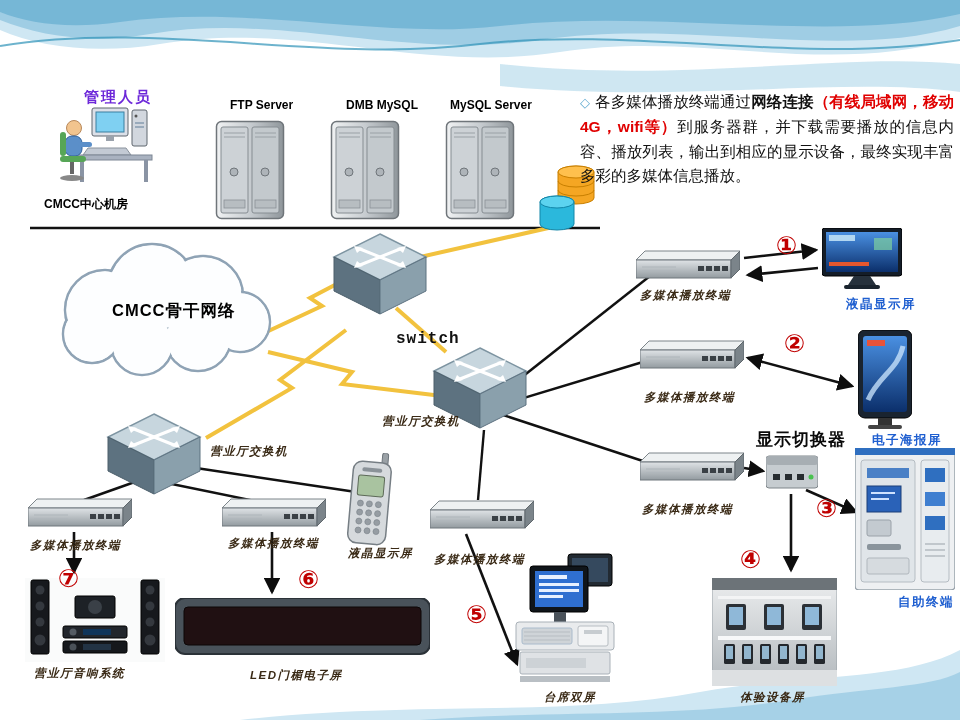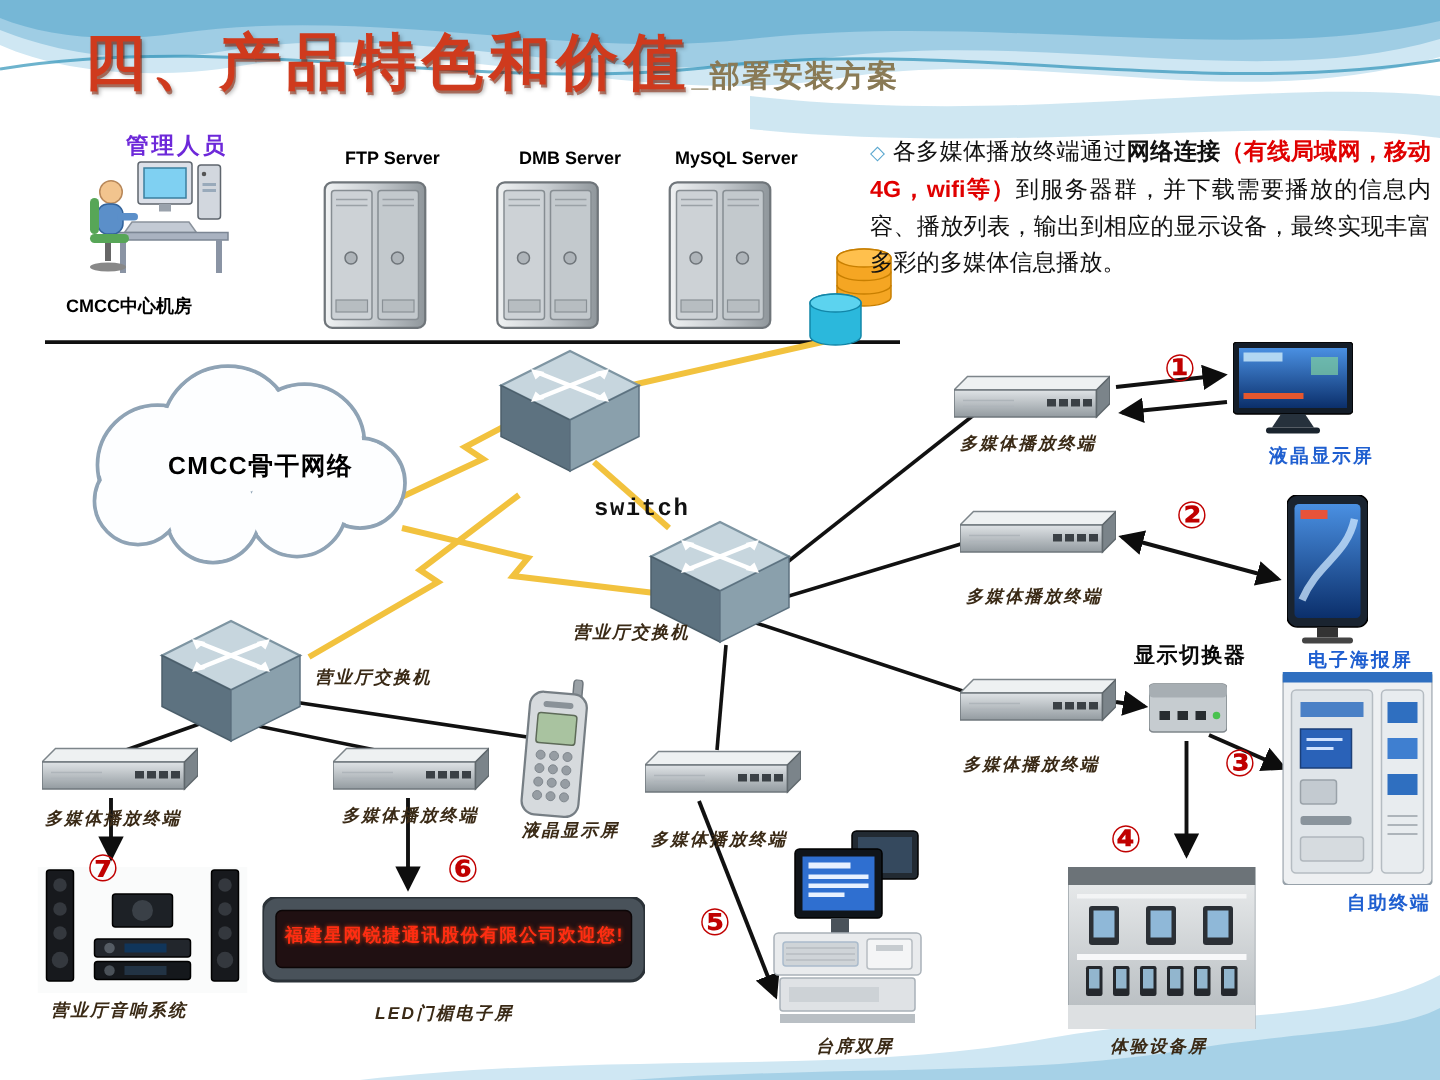--- a/index.html
+++ b/index.html
@@ -51,10 +51,6 @@
     <path d="M960,90 H420 C560,80 680,88 790,70 C870,57 930,58 960,42 Z" fill="#9fcde4" opacity="0.85"></path>
   </svg>
 
-  <div class="title">
-    <span class="title-main">四、产品特色和价值</span>
-    <span class="title-suffix">_部署安装方案</span>
-  </div>
 
   <div class="intro">
     <span class="marker">◇</span><span>各多媒体播放终端通过</span><span class="b">网络连接</span><span class="rb">（有线局域网，移动4G，wifi等）</span><span>到服务器群，并下载需要播放的信息内容、播放列表，输出到相应的显示设备，最终实现丰富多彩的多媒体信息播放。</span>

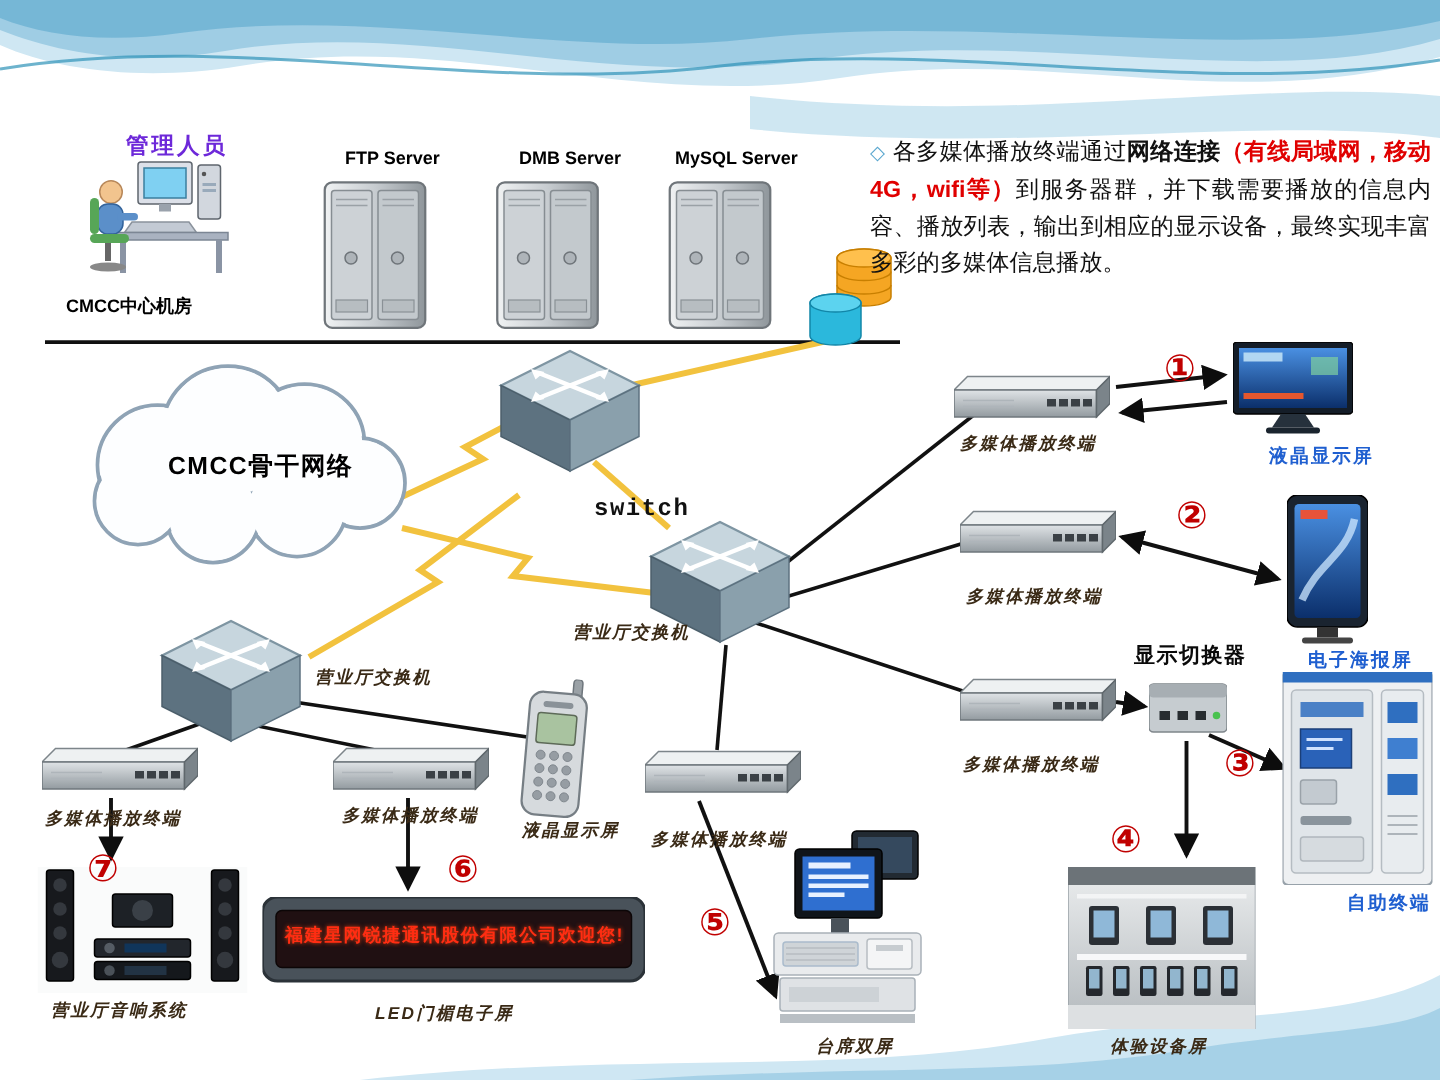--- a/index.html
+++ b/index.html
@@ -405,7 +405,7 @@
   <div class="lbl lbl-red" style="left:84px;top:88px">管理人员</div>
   <div class="lbl lbl-black" style="left:44px;top:196px">CMCC中心机房</div>
   <div class="lbl lbl-black" style="left:230px;top:98px">FTP Server</div>
-  <div class="lbl lbl-black" style="left:346px;top:98px">DMB Server</div>
+  <div class="lbl lbl-black" style="left:346px;top:98px">DMB MySQL</div>
   <div class="lbl lbl-black" style="left:450px;top:98px">MySQL Server</div>
   <div class="lbl lbl-cloud" style="left:112px;top:300px">CMCC骨干网络</div>
   <div class="lbl lbl-mono" style="left:396px;top:330px">switch</div>

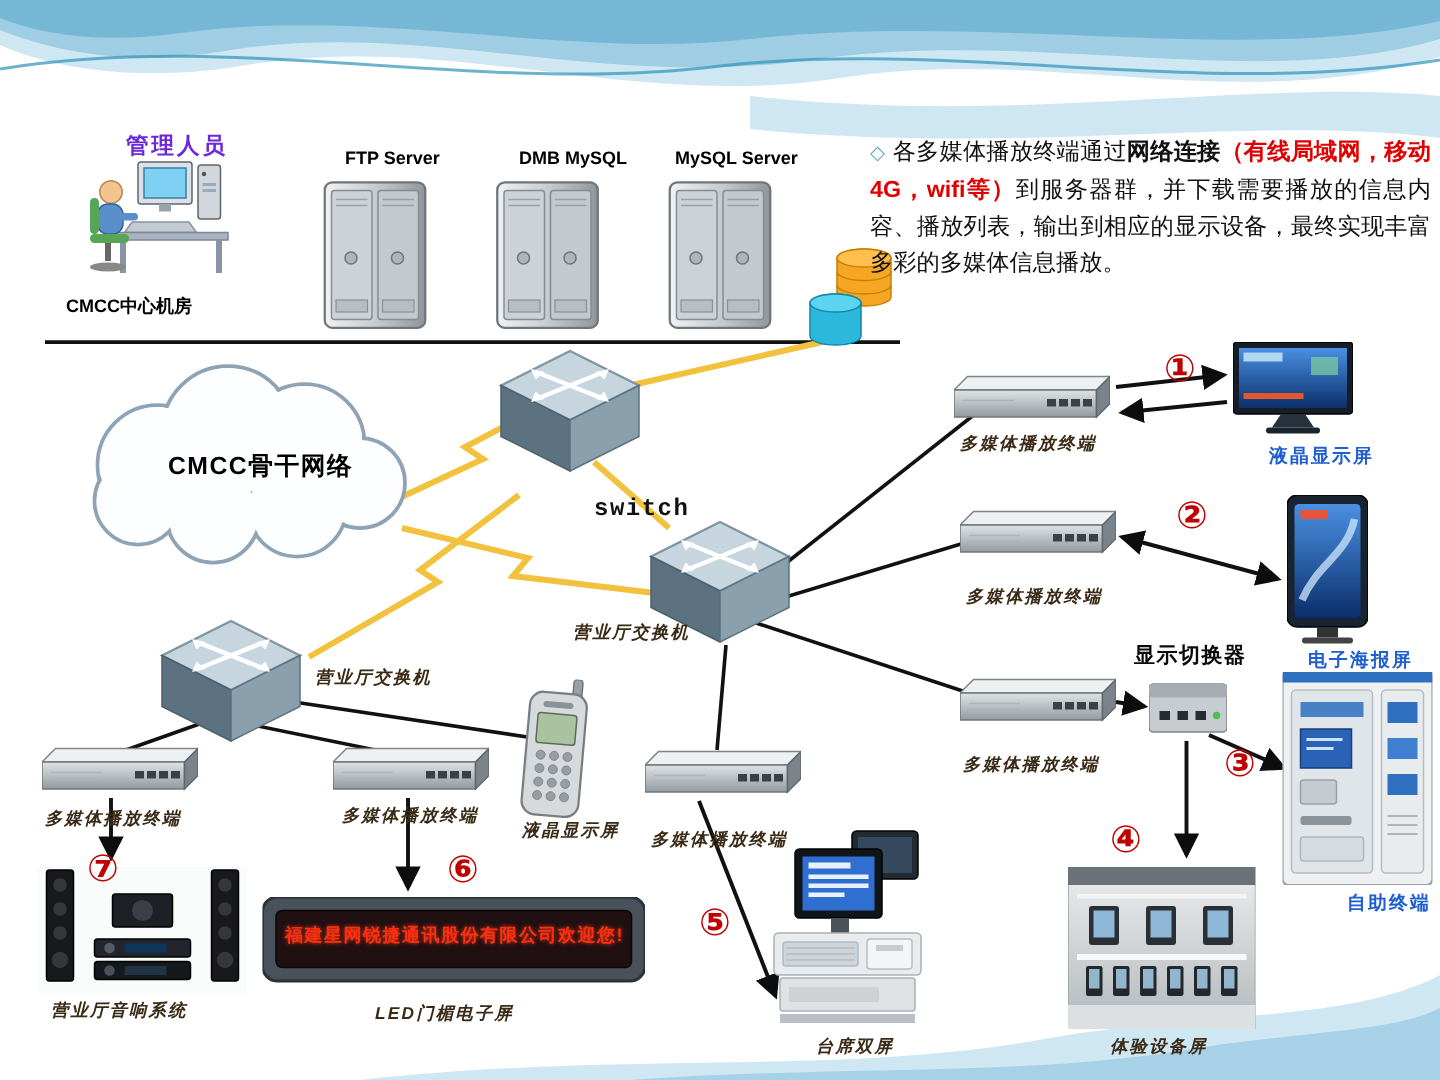--- a/index.html
+++ b/index.html
@@ -22,7 +22,7 @@
   .lbl-cal{font-style:italic;font-weight:bold;color:#3a2a16;font-size:11.5px;letter-spacing:1.5px;}
   .lbl-blue{color:#1f5fd0;font-weight:bold;font-size:12.5px;letter-spacing:1.5px;}
   .lbl-black{color:#000000;font-weight:bold;font-size:12px;}
-  .lbl-black-s{color:#0a0a0a;font-weight:bold;font-size:14px;letter-spacing:1px;}
+  .lbl-black-s{color:#0a0a0a;font-weight:bold;font-size:17px;letter-spacing:1px;}
   .lbl-red{color:#6d28d9;font-weight:bold;font-size:15px;letter-spacing:2px;}
   .lbl-cloud{color:#000;font-weight:bold;font-size:16.5px;letter-spacing:1px;}
   .lbl-mono{font-family:"Liberation Mono","DejaVu Sans Mono",monospace;font-size:16px;

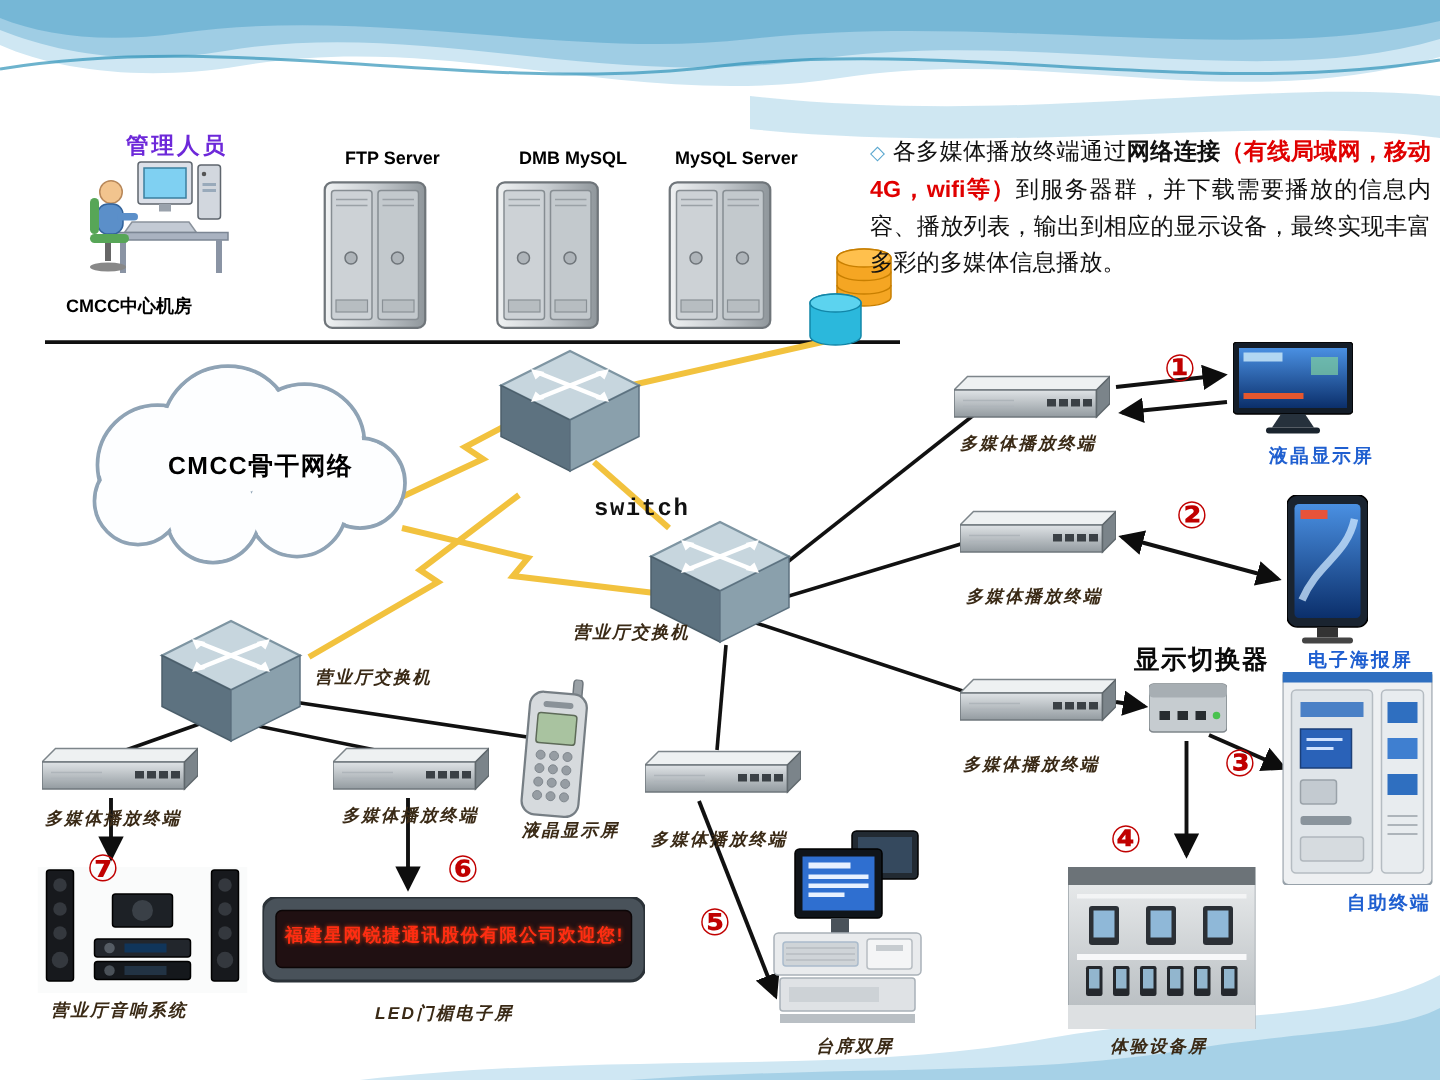--- a/index.html
+++ b/index.html
@@ -426,7 +426,6 @@
   <div class="lbl lbl-cal" style="left:34px;top:666px">营业厅音响系统</div>
   <div class="lbl lbl-cal" style="left:250px;top:668px">LED门楣电子屏</div>
   <div class="lbl lbl-cal" style="left:544px;top:690px">台席双屏</div>
-  <div class="led-text">福建星网锐捷通讯股份有限公司欢迎您!</div>
 
   <span class="num" style="left:776px;top:233px">①</span>
   <span class="num" style="left:784px;top:331px">②</span>

